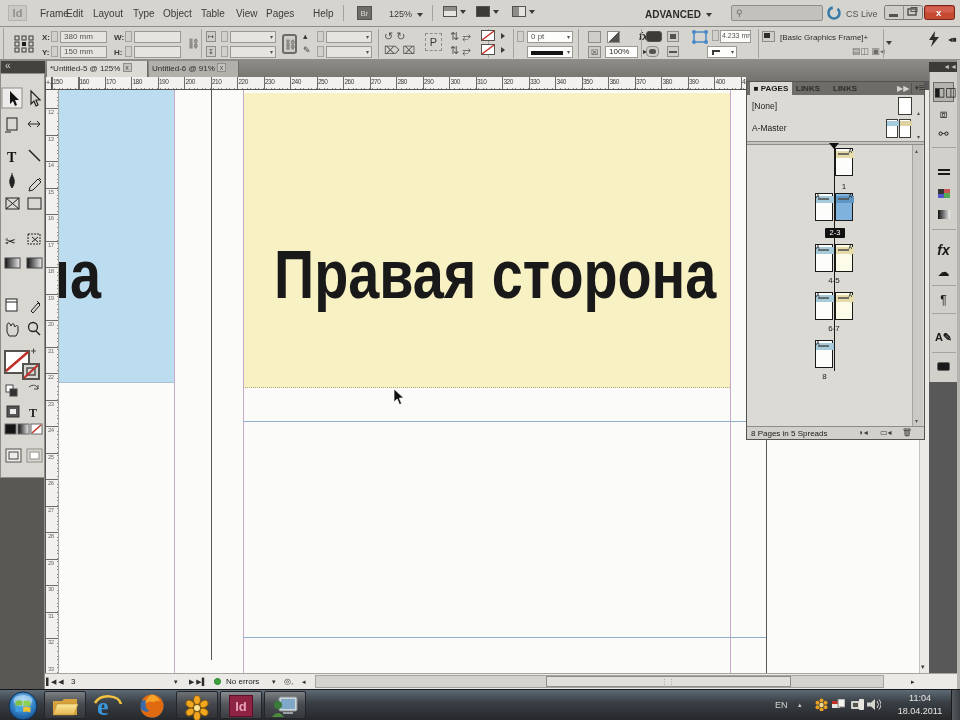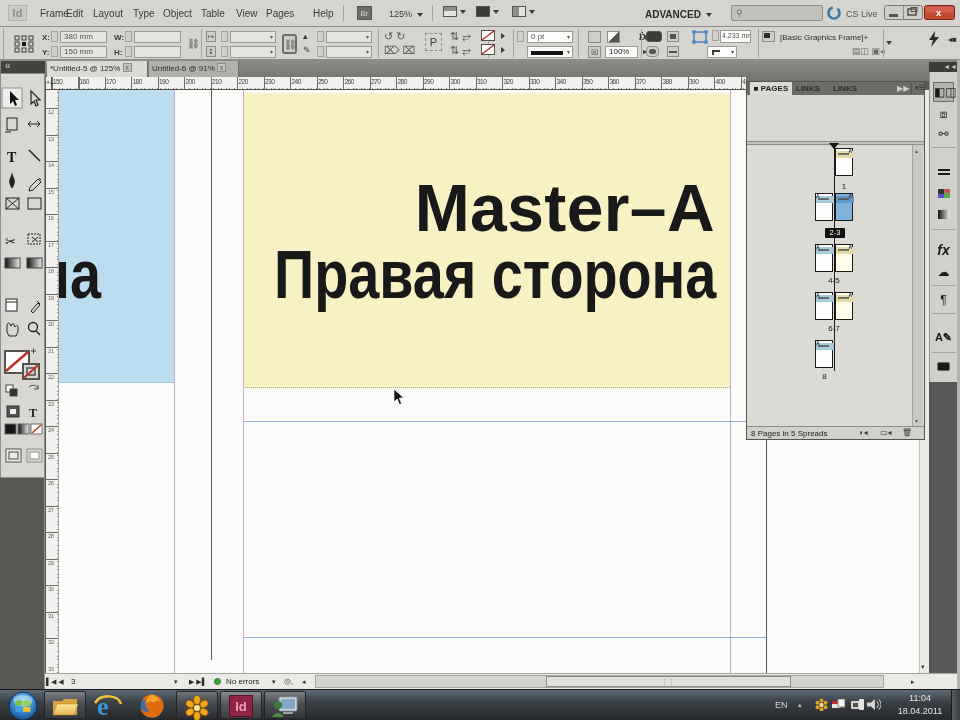--- a/index.html
+++ b/index.html
@@ -430,6 +430,19 @@
       <div class="abs" style="left:164px;top:1px;width:1px;height:11px;background:#55534e"></div>
       <div class="abs" style="left:168px;top:2px;font-size:7px;color:#2e2d2b">▾☰</div>
     </div>
+    <div class="abs" style="left:0;top:13px;width:177px;height:46px;background:#dcdad5">
+      <div class="abs" style="left:5px;top:6px;font-size:8.5px;color:#1a1a1a">[None]</div>
+      <div class="abs" style="left:151px;top:2px;width:14px;height:18px;background:#fff;border:1px solid #3c3b38"></div>
+      <div class="abs" style="left:5px;top:28px;font-size:8.5px;color:#1a1a1a">A-Master</div>
+      <div class="abs" style="left:139px;top:24px;width:12px;height:19px;background:#fff;border:1px solid #3c3b38">
+        <div style="position:absolute;left:0;top:1px;width:12px;height:5px;background:#a6cbdd"></div>
+        </div>
+      <div class="abs" style="left:152px;top:24px;width:12px;height:19px;background:#fff;border:1px solid #3c3b38">
+        <div style="position:absolute;left:0;top:1px;width:12px;height:5px;background:#ded3a2"></div>
+        </div>
+      <div class="abs" style="left:170px;top:14px;font-size:6px;color:#55534e">▴</div>
+      <div class="abs" style="left:170px;top:38px;font-size:6px;color:#55534e">▾</div>
+    </div>
     <div class="abs" style="left:0;top:59px;width:177px;height:4px;background:#c5c3be;border-top:1px solid #8f8d88;border-bottom:1px solid #8f8d88"></div>
     <div class="abs" id="pgarea" style="left:0;top:63px;width:177px;height:281px;background:#dcdad5">
       <div class="abs" style="left:87px;top:0;width:1px;height:226px;background:#1a1a1a"></div>

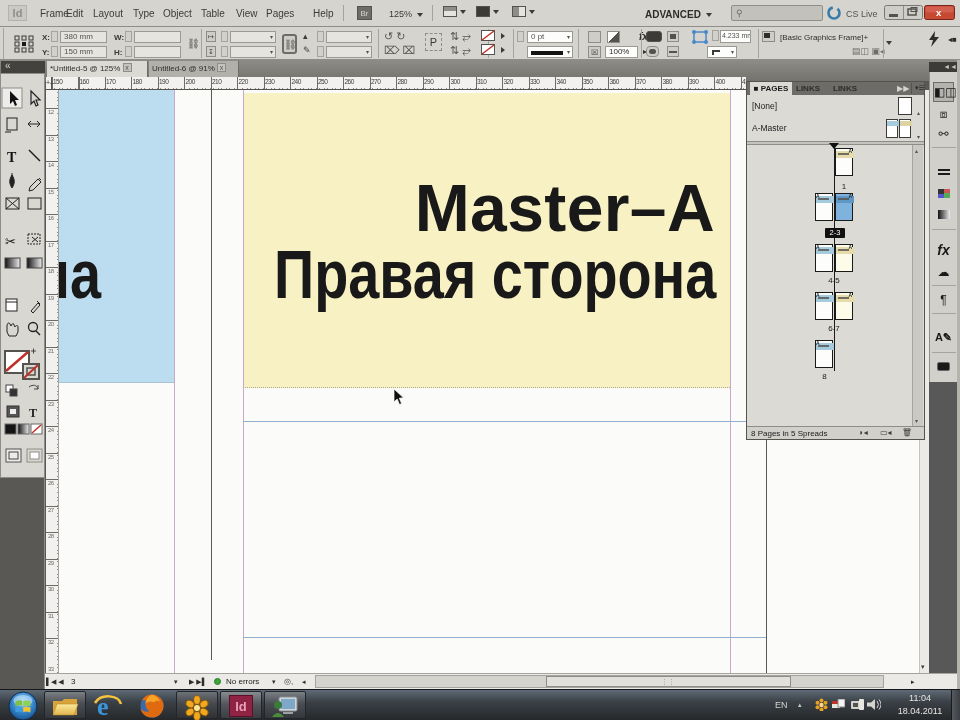--- a/index.html
+++ b/index.html
@@ -294,7 +294,6 @@
     <div class="guide-h" style="left:184px;top:331px;width:523px"></div>
     <div class="guide-h" style="left:184px;top:547px;width:523px"></div>
     <div class="doctext" style="right:818px;top:150px;font-size:68px;transform:scaleX(0.82);transform-origin:100% 50%">на</div>
-    <div class="doctext" style="right:204px;top:85px;font-size:66px;letter-spacing:0.4px">Master–A</div>
     <div class="doctext" style="right:203px;top:150px;font-size:68px;transform:scaleX(0.82);transform-origin:100% 50%">Правая сторона</div>
     <svg class="abs" style="left:334px;top:298px" width="12" height="18">
       <path d="M1 1 L1 14 L4.2 11 L6.5 16.5 L8.6 15.6 L6.3 10.2 L10.5 9.8 Z" fill="#111" stroke="#fff" stroke-width="0.7"></path>

